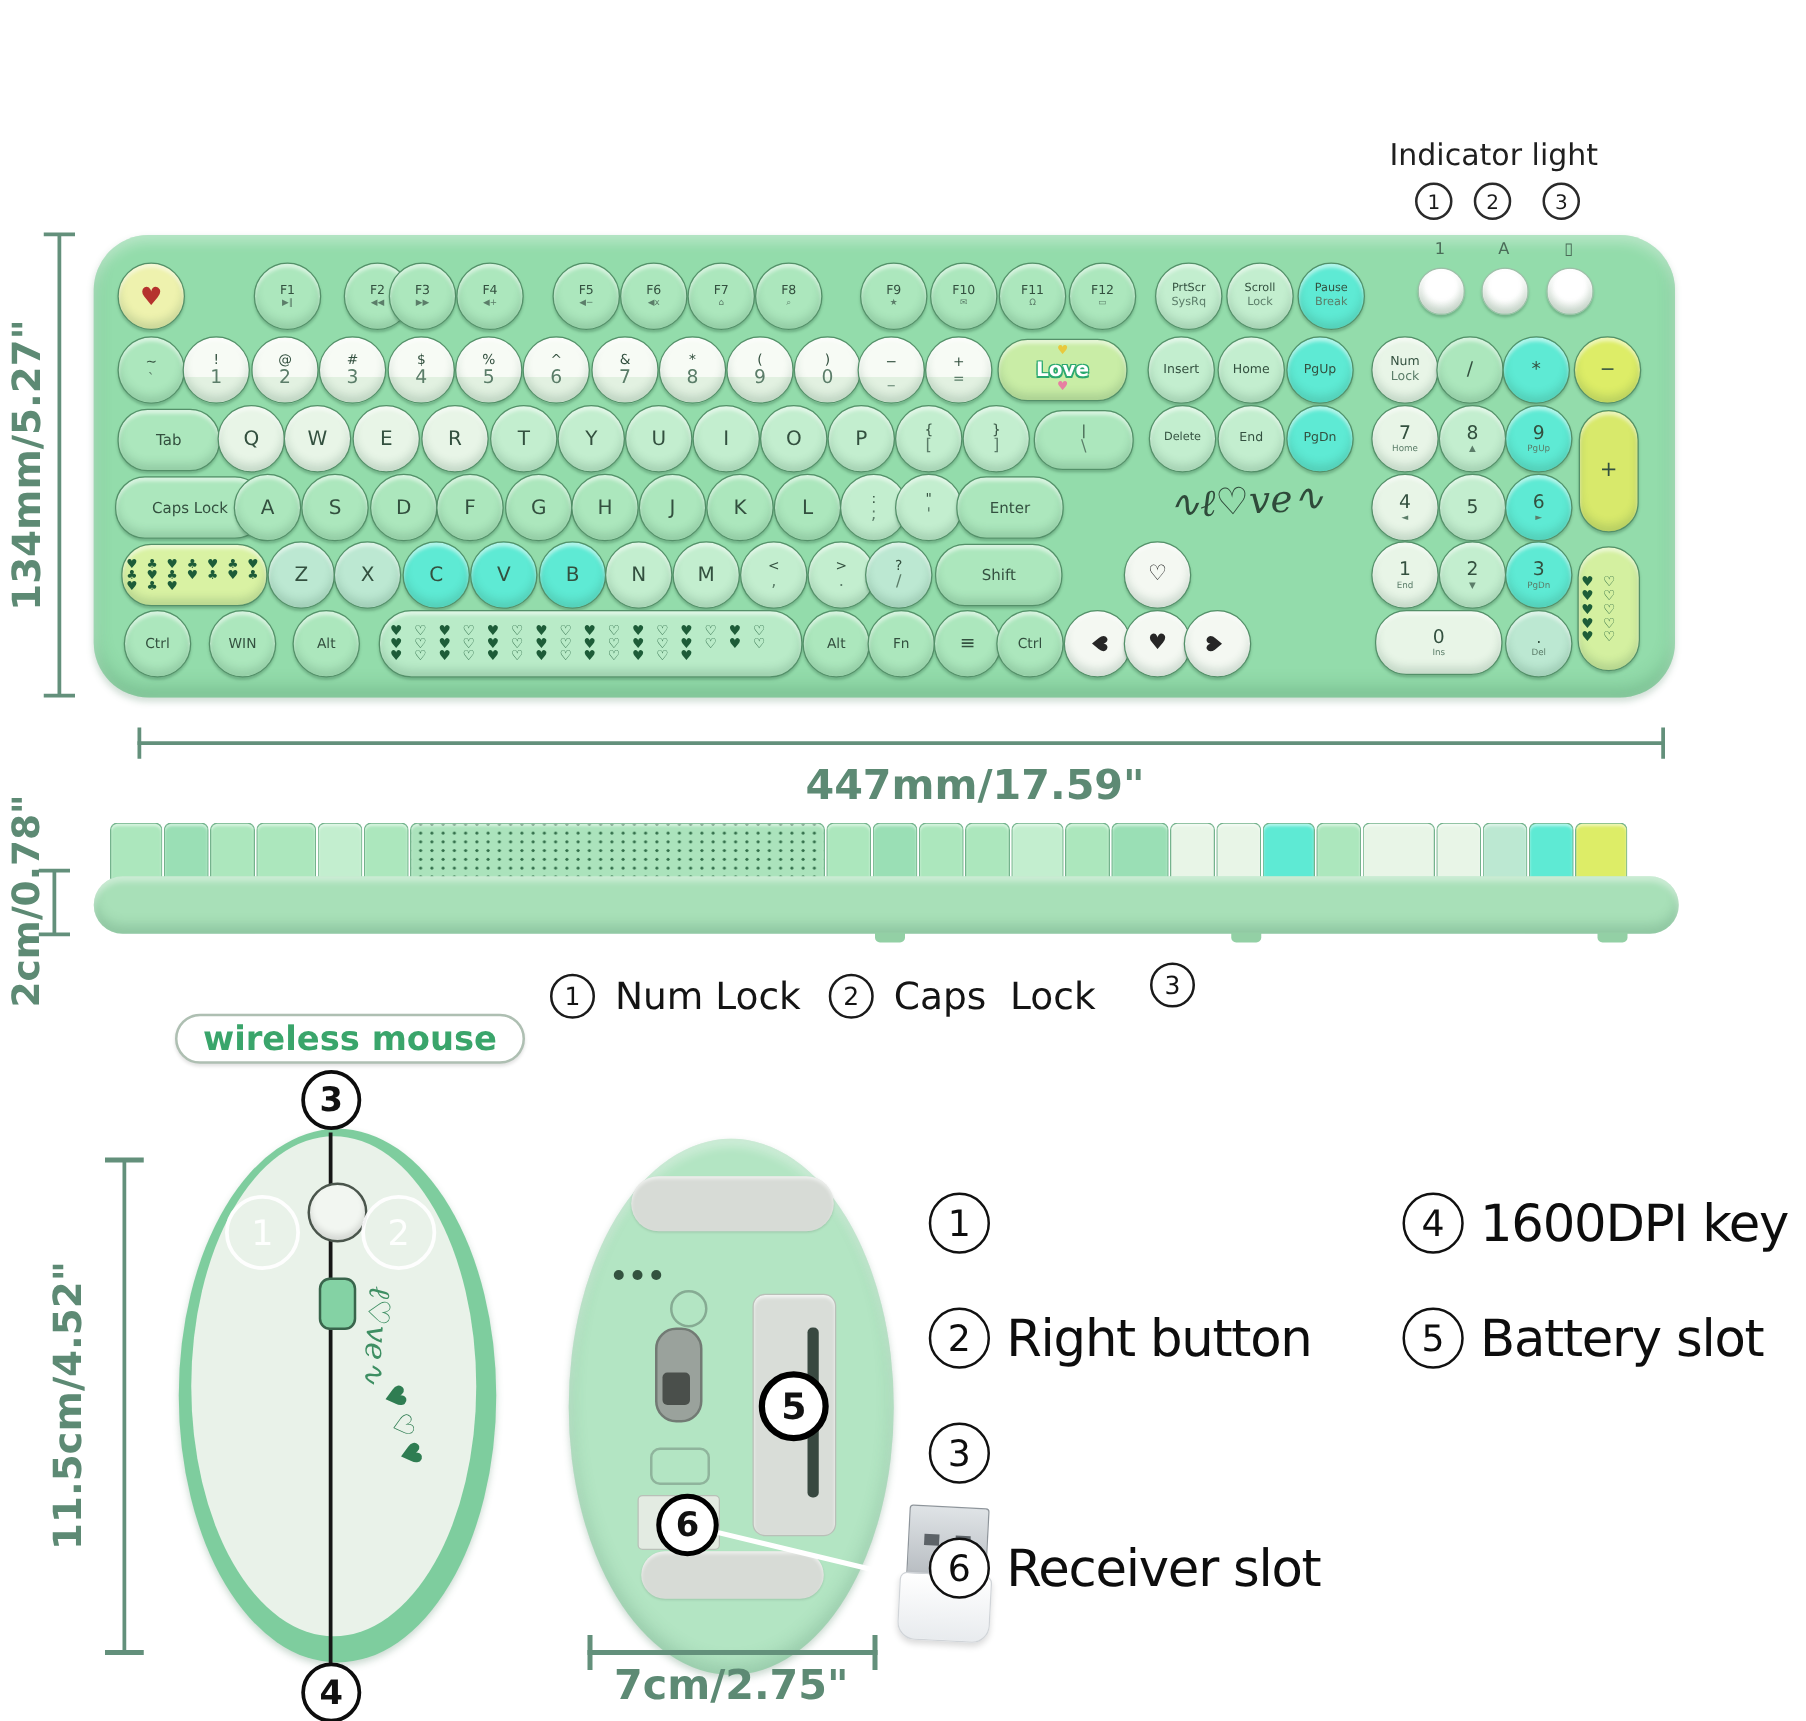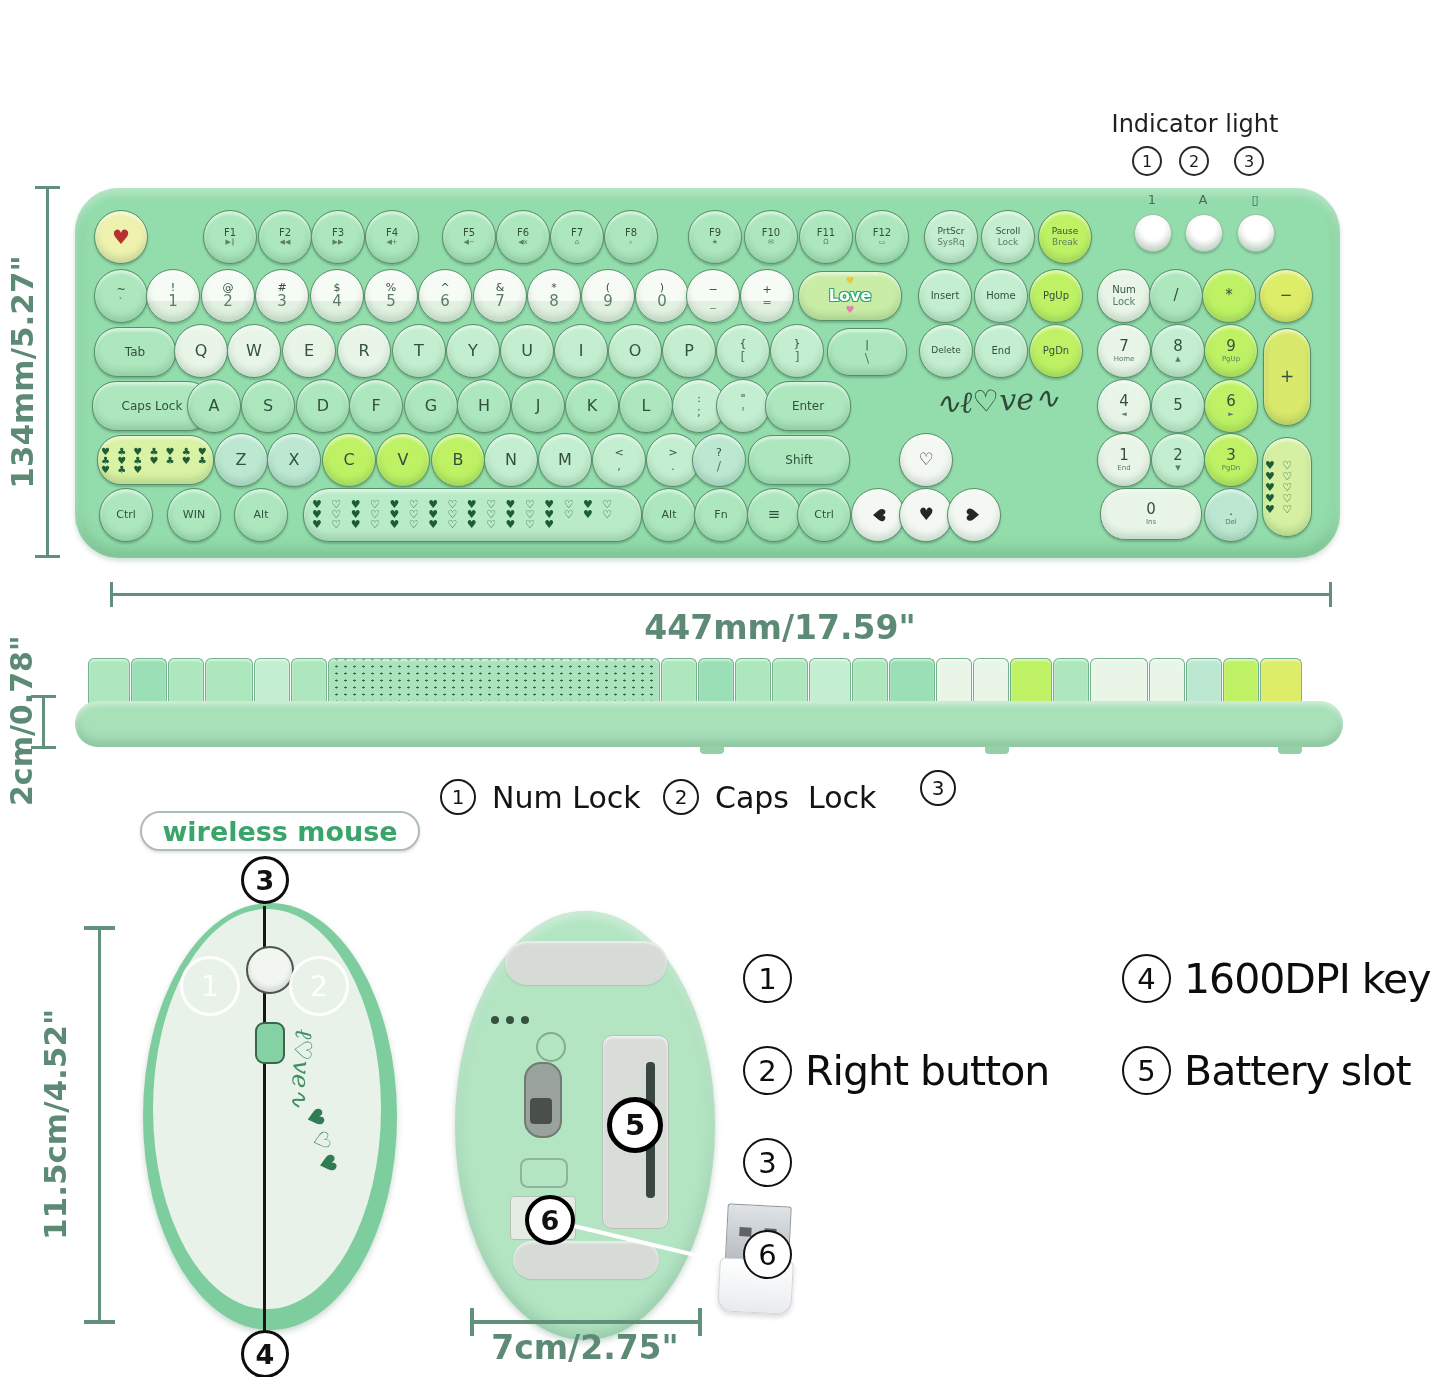--- a/index.html
+++ b/index.html
@@ -141,7 +141,7 @@
         <span style="font-size:10px">F1</span>
         <span class="kbsub" style="font-size:7px">▶∥</span>
       </div>
-      <div class="key c-m1" style="left: 258px; top: 210px; width: 52px; height: 52px; border-radius: 50%; align-items: center;">
+      <div class="key c-m1" style="left: 275px; top: 210px; width: 52px; height: 52px; border-radius: 50%; align-items: center;">
         <span style="font-size:10px">F2</span>
         <span class="kbsub" style="font-size:7px">◀◀</span>
       </div>

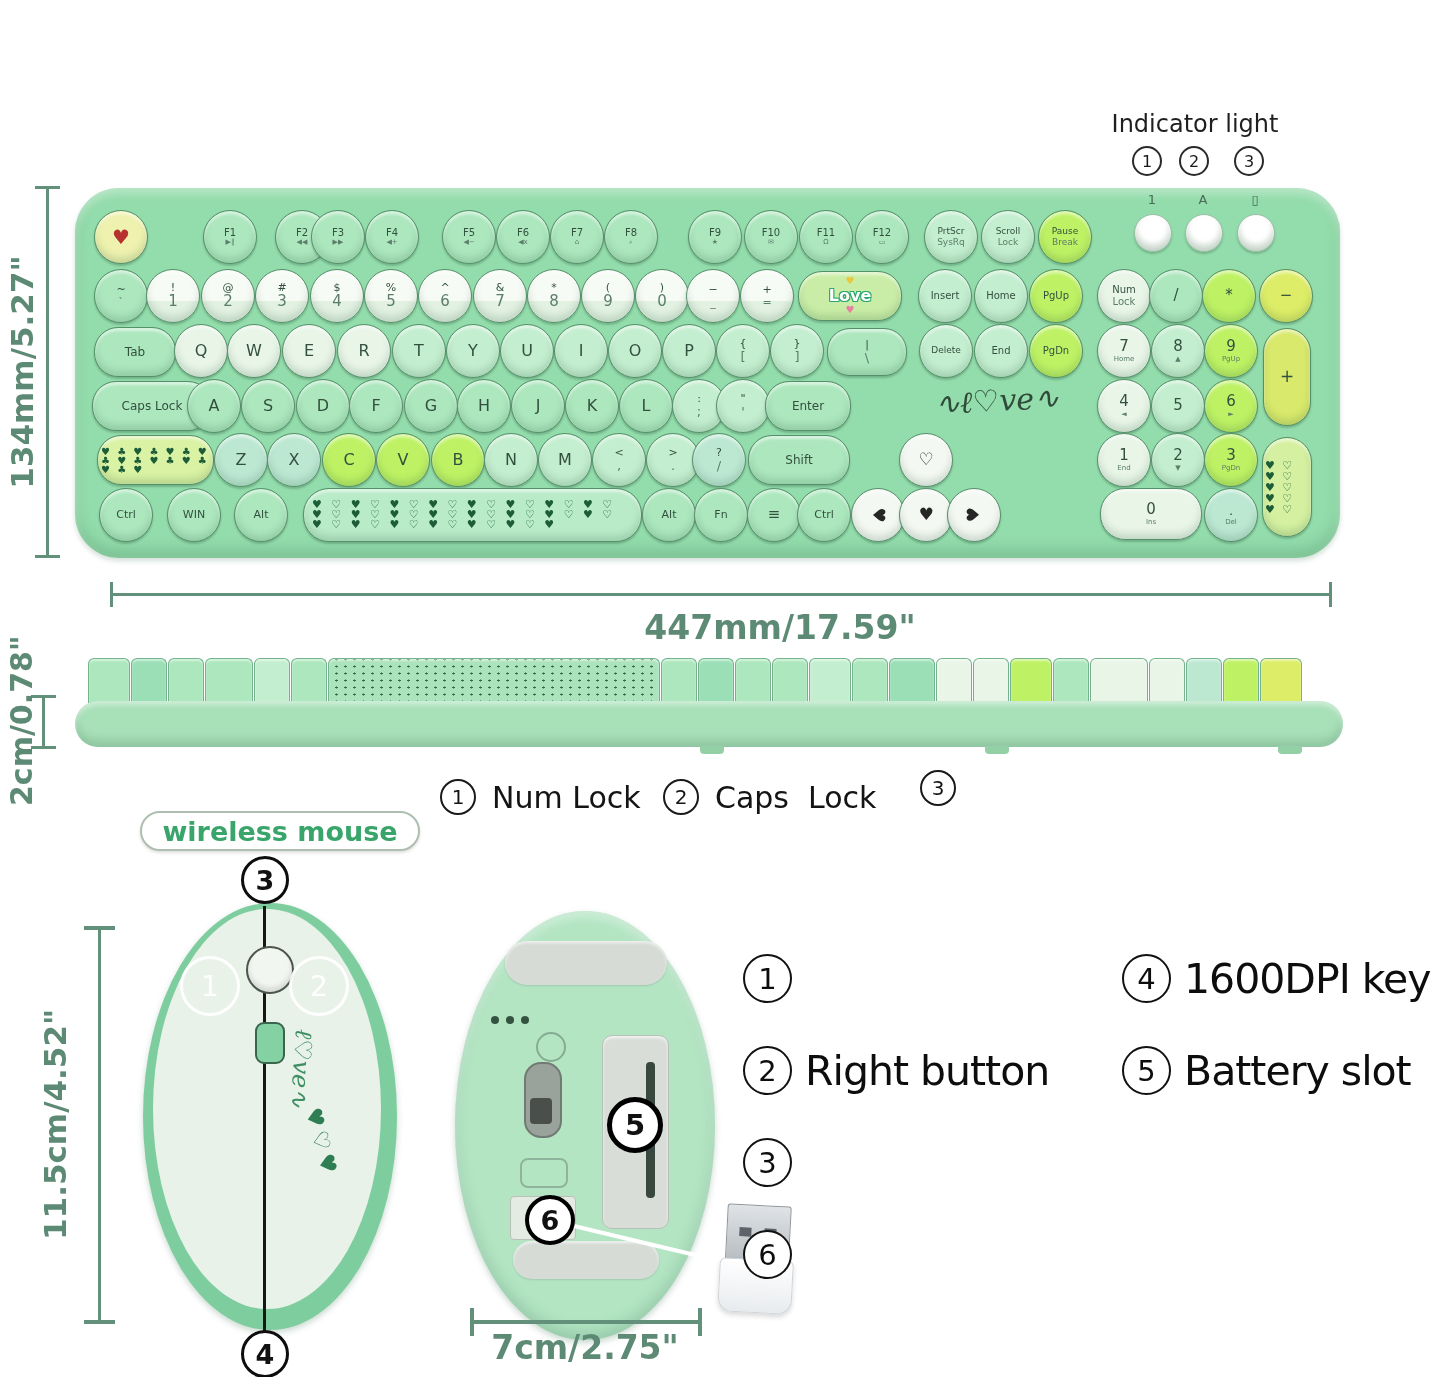--- a/index.html
+++ b/index.html
@@ -31,7 +31,7 @@
   .c-m1{background:#ace7bd}.c-m2{background:#c3eecf}.c-m3{background:#9adfb5}
   .c-w1{background:linear-gradient(180deg,#f7fbf5 60%,#e2f1e1 60%)}
   .c-w2{background:#e8f5e7}
-  .c-t1{background:#bce8d2}.c-t2{background:#bef264}
+  .c-t1{background:#bce8d2}.c-t2{background:#5eead4}
   .c-y1{background:#dded67}.c-y2{background:#d8e96b}
   .c-ind{background:radial-gradient(circle at 50% 36%,#ffffff 0 42%,#eaf0e9 72%,#dde5dc);border-color:#9dbfa8}
   .c-esc{background:#eef2ae}

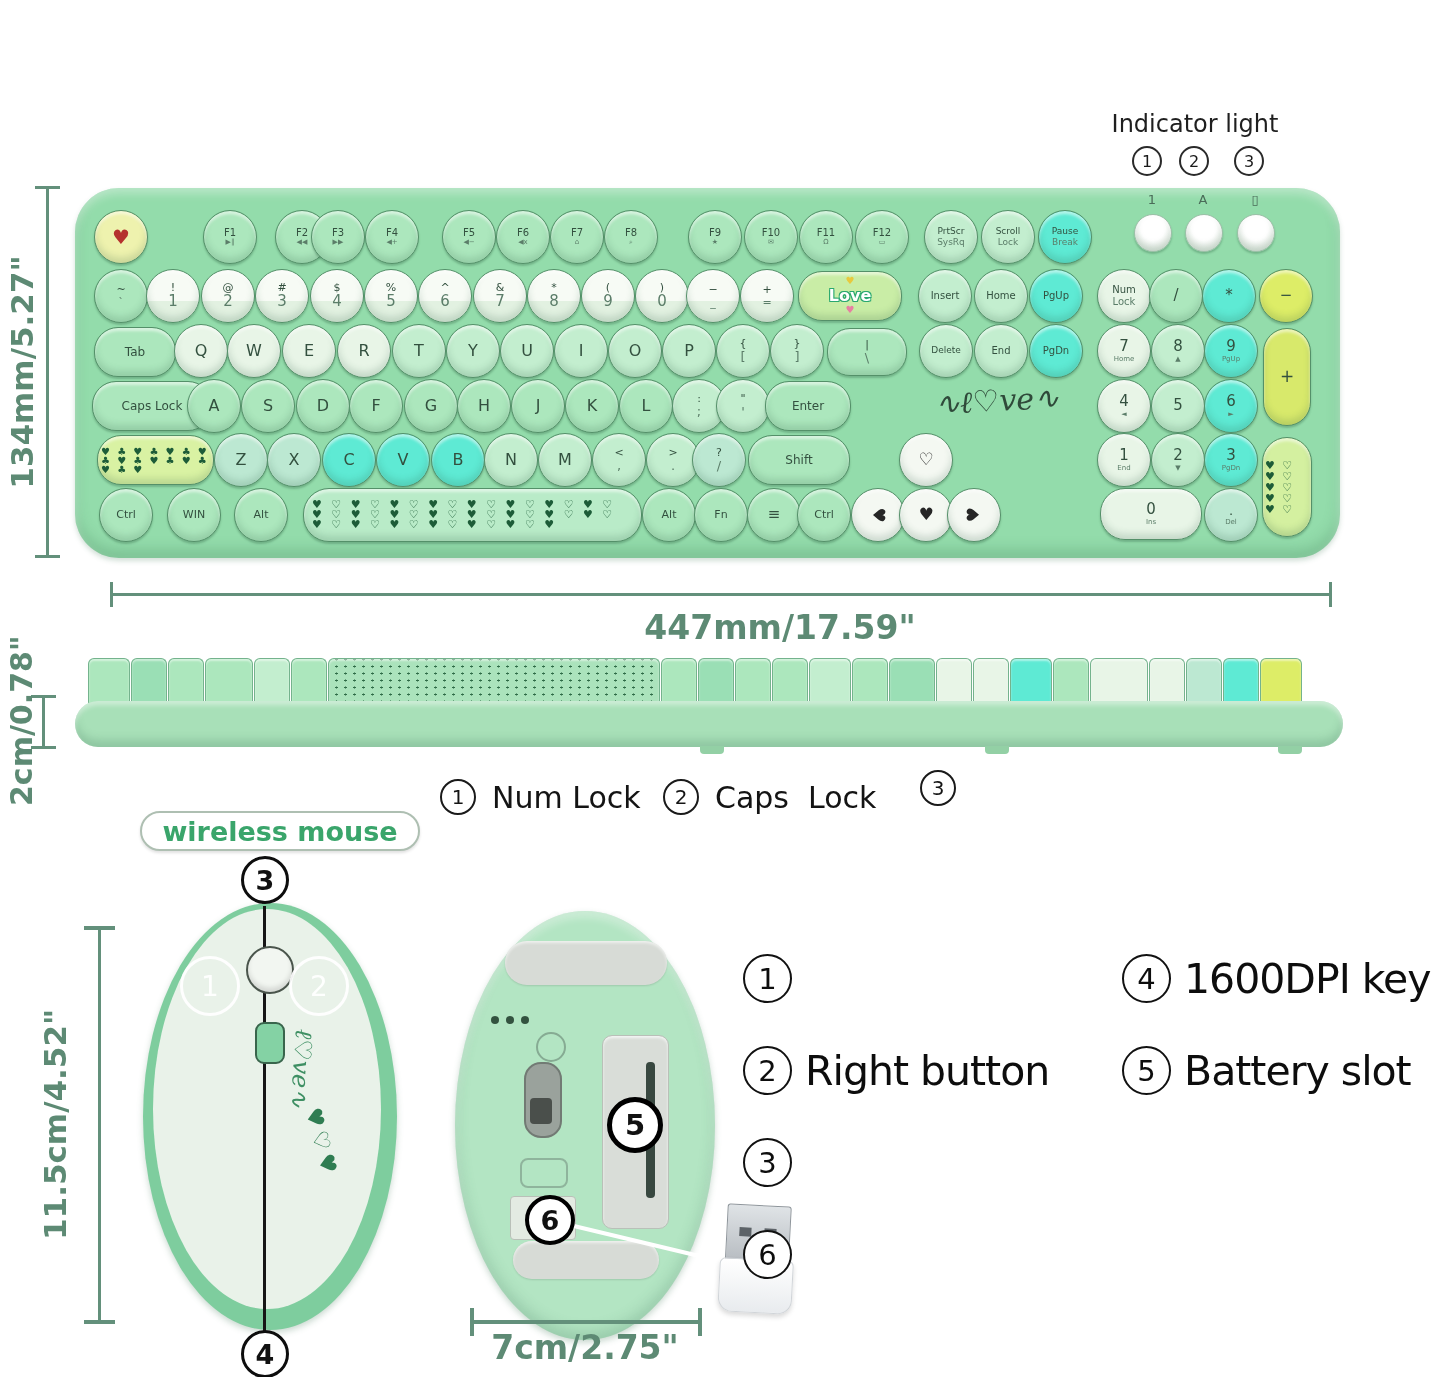--- a/index.html
+++ b/index.html
@@ -626,6 +626,7 @@
       </div>
       <div class="mlg" style="left: 743px; top: 1230px;">
         <span class="cnum">6</span>
+        <span class="mtxt">Receiver slot</span>
       </div>
       <div class="mlg" style="left: 1122px; top: 954px;">
         <span class="cnum">4</span>

